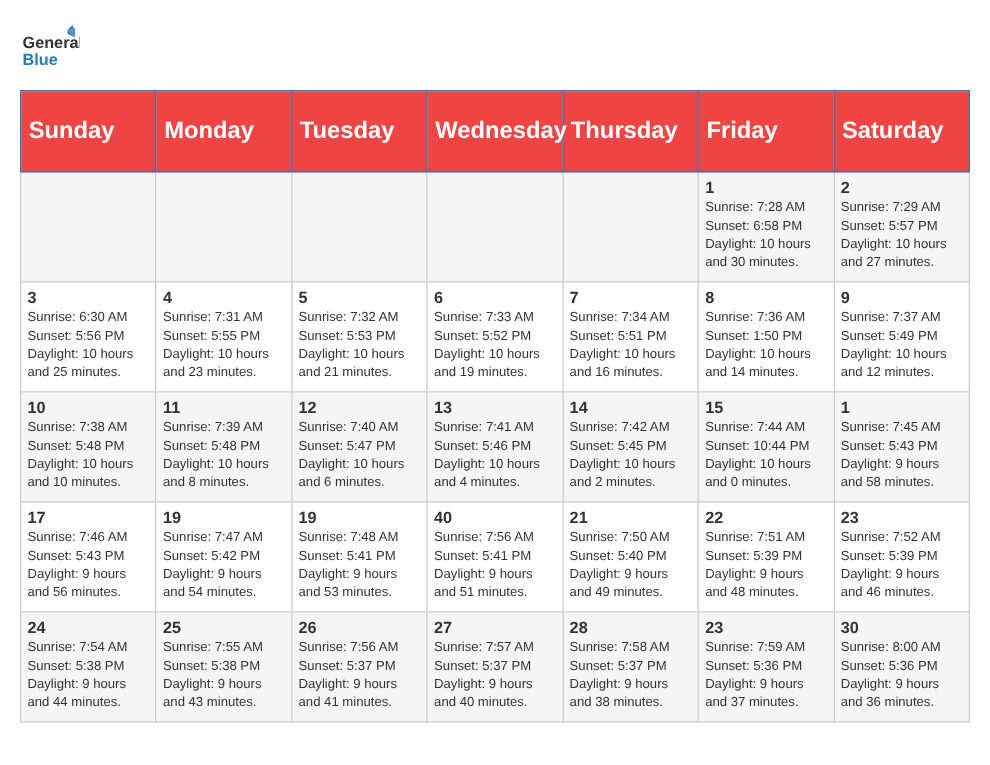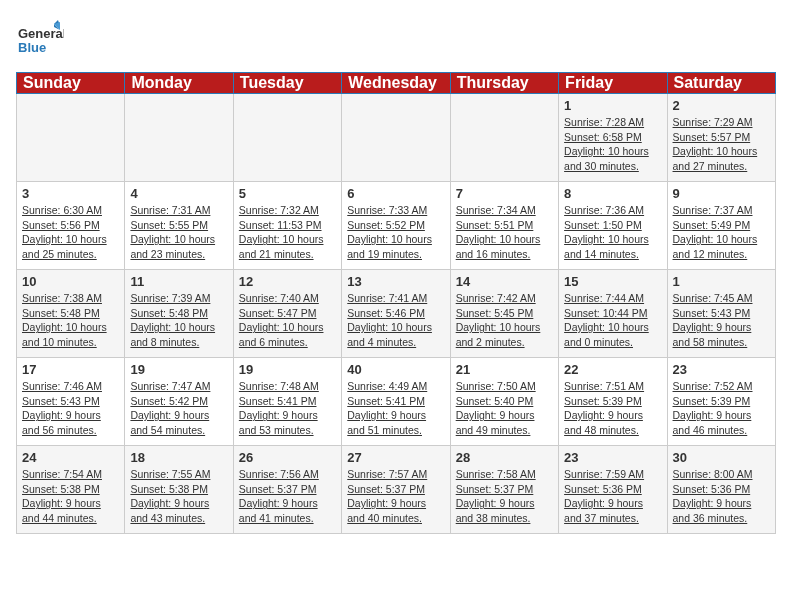--- a/index.html
+++ b/index.html
@@ -39,11 +39,11 @@
       table-layout: fixed;
     }
     thead tr th {
-      background: #b91c1c;
+      background: #ef4444;
       color: #fff;
       text-align: left;
-      padding: 1px 6px;
-      font-size: 16px;
+      padding: 21px 6px;
+      font-size: 19px;
       font-weight: bold;
       border: 1px solid #2a7ab8;
     }

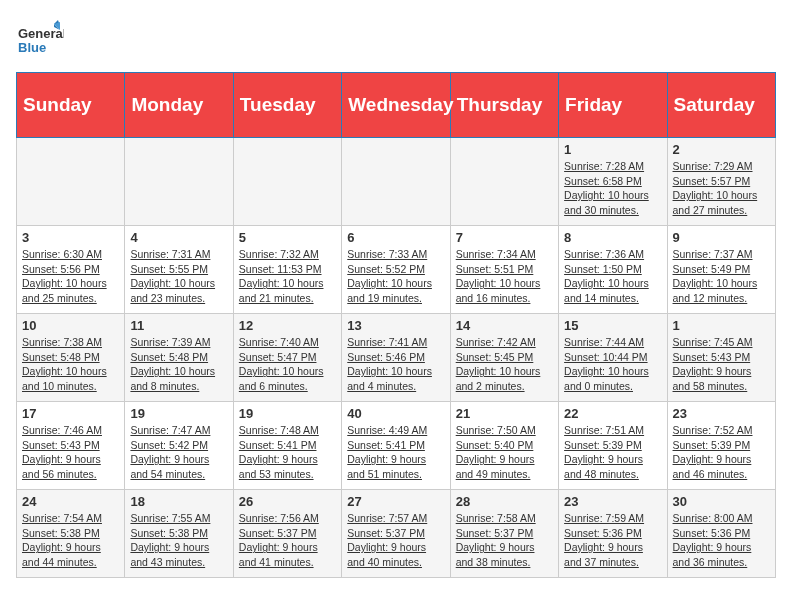--- a/index.html
+++ b/index.html
@@ -72,7 +72,6 @@
       font-size: 10.5px;
       line-height: 1.4;
       color: #333;
-      text-decoration: underline;
     }
   </style>
 </head>

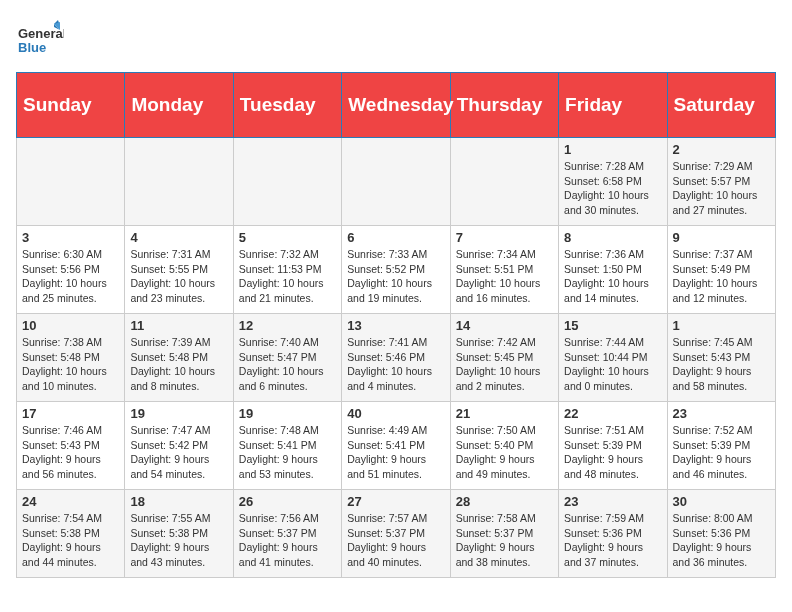--- a/index.html
+++ b/index.html
@@ -143,7 +143,7 @@
         <td>
           <span class="day-num">5</span>
           <div class="day-info">Sunrise: 7:32 AM
-Sunset: 11:53 PM
+Sunset: 5:53 PM
 Daylight: 10 hours and 21 minutes.</div>
         </td>
         <td>

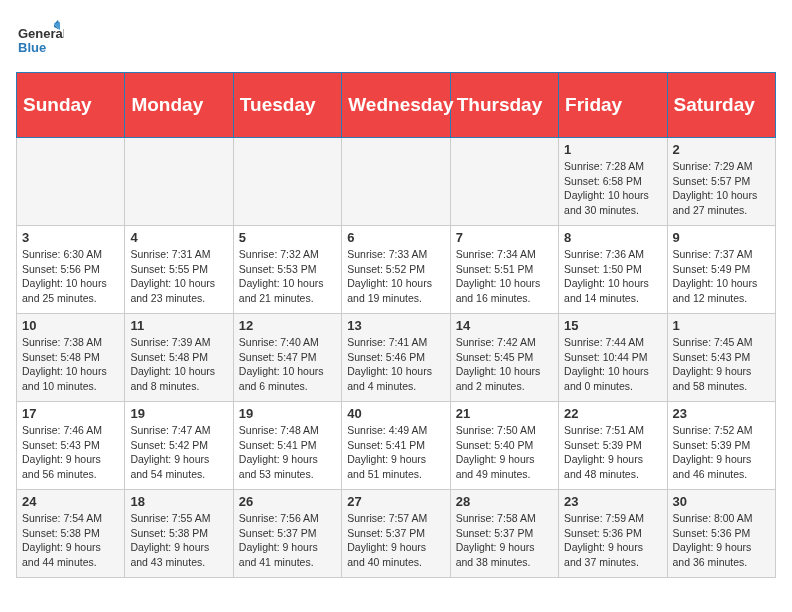--- a/index.html
+++ b/index.html
@@ -236,7 +236,7 @@
         </td>
         <td>
           <span class="day-num">40</span>
-          <div class="day-info">Sunrise: 4:49 AM
+          <div class="day-info">Sunrise: 7:56 AM
 Sunset: 5:41 PM
 Daylight: 9 hours and 51 minutes.</div>
         </td>

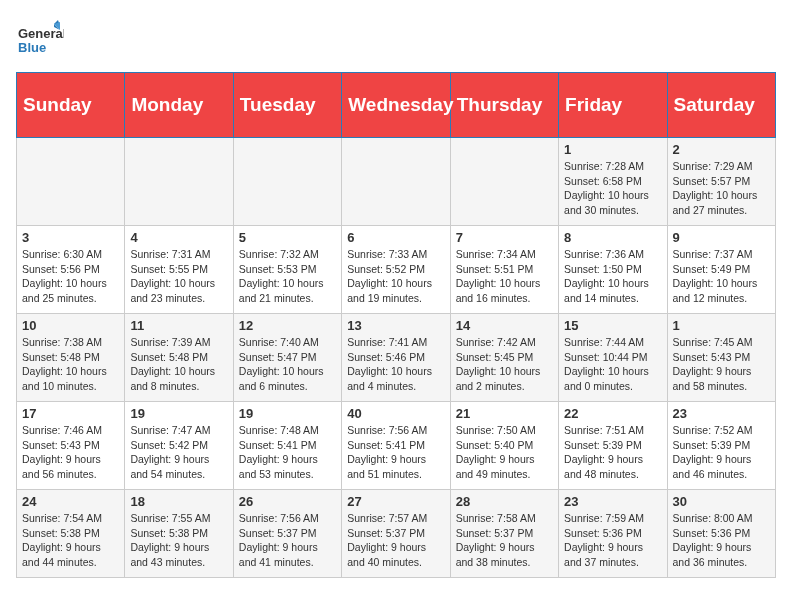--- a/index.html
+++ b/index.html
@@ -267,7 +267,7 @@
 Daylight: 9 hours and 44 minutes.</div>
         </td>
         <td>
-          <span class="day-num">18</span>
+          <span class="day-num">25</span>
           <div class="day-info">Sunrise: 7:55 AM
 Sunset: 5:38 PM
 Daylight: 9 hours and 43 minutes.</div>

